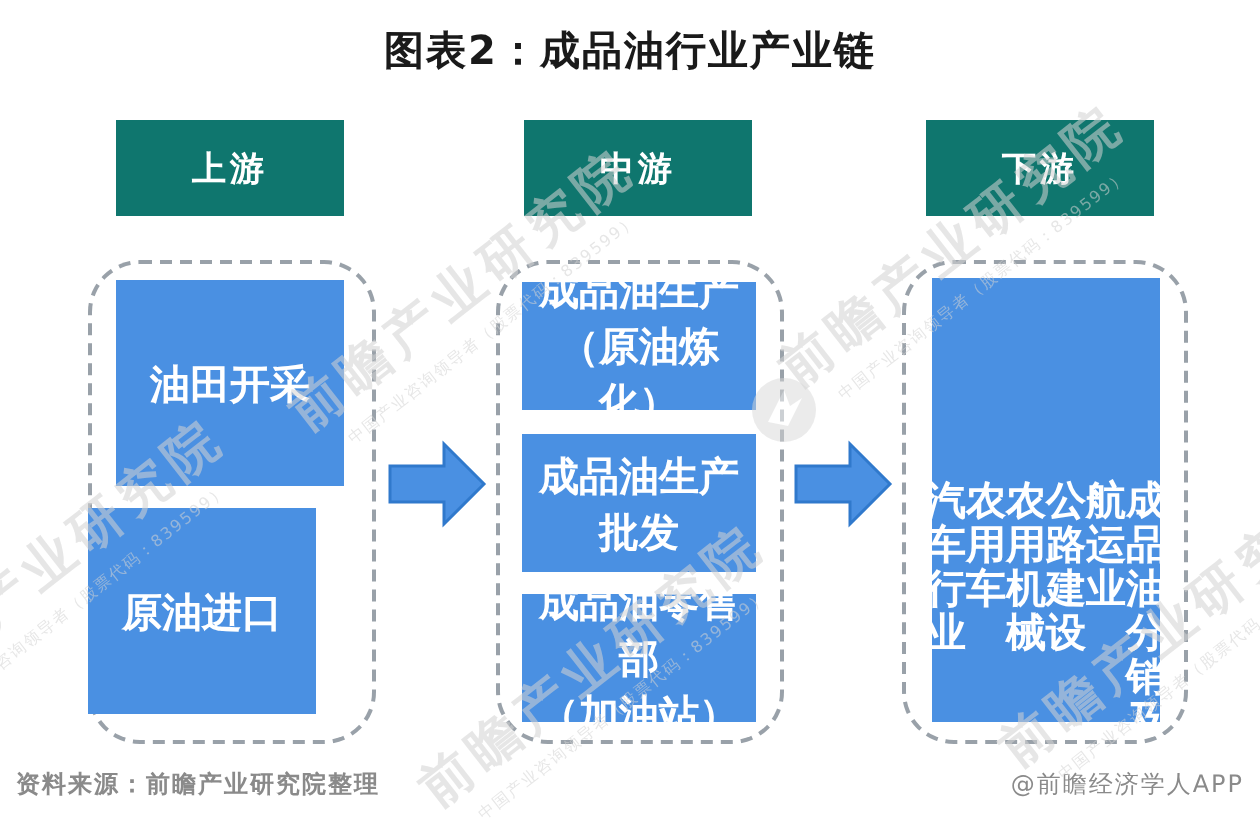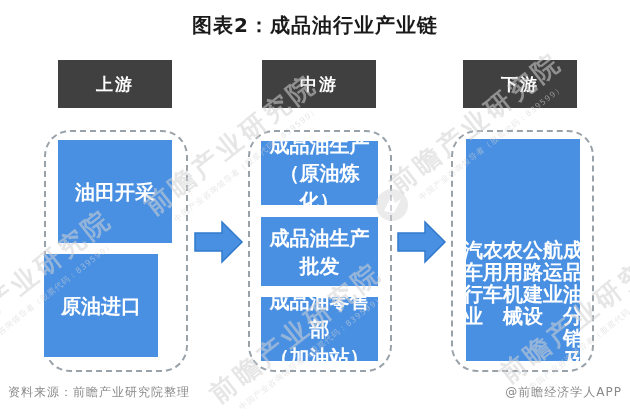--- a/index.html
+++ b/index.html
@@ -26,7 +26,7 @@
     top: 60px;
     width: 114px;
     height: 48px;
-    background: #404040;
+    background: #0f766e;
     color: #ffffff;
     font-size: 17px;
     font-weight: bold;

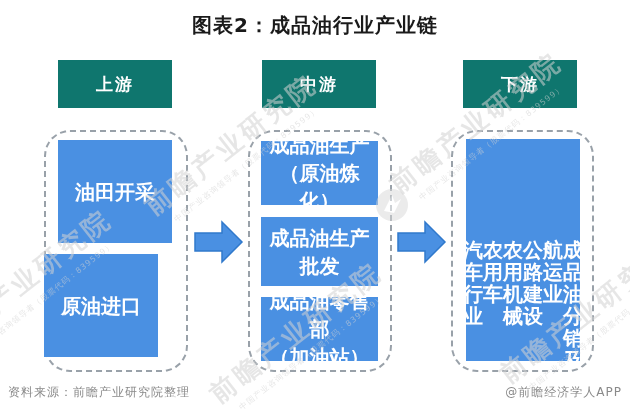--- a/index.html
+++ b/index.html
@@ -172,7 +172,7 @@
     <path d="M9 23 L17 7 L20 15 L26 11 L19 25 Z" fill="#ffffff"></path>
   </svg>
 
-  <div class="footer-text" style="left:8px;">资料来源：前瞻产业研究院整理</div>
+  <div class="footer-text" style="left:8px;font-weight:bold;">资料来源：前瞻产业研究院整理</div>
   <div class="footer-text" style="right:8px;">@前瞻经济学人APP</div>
 
 </div>

